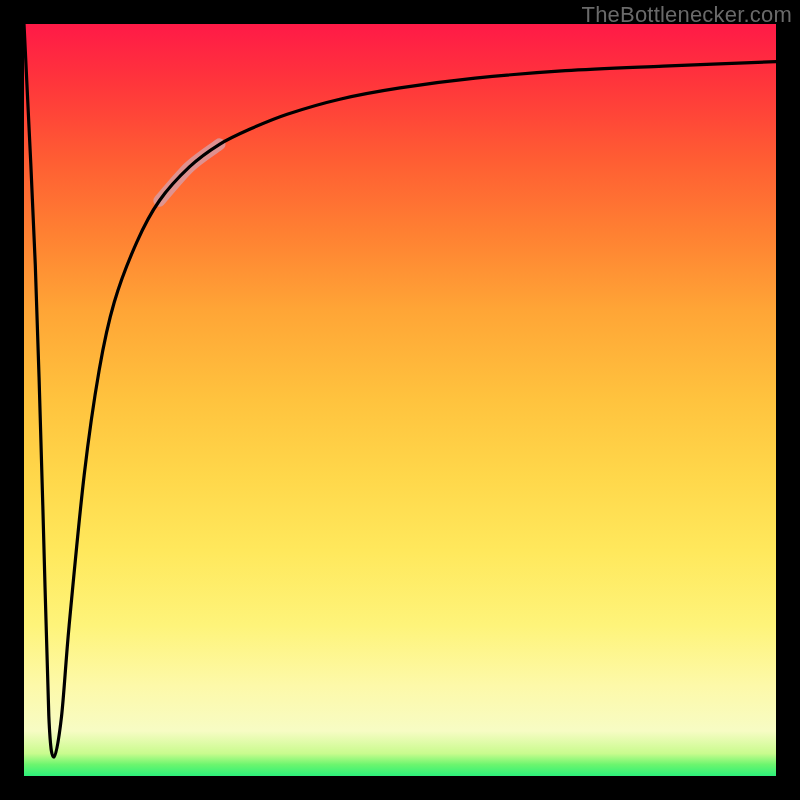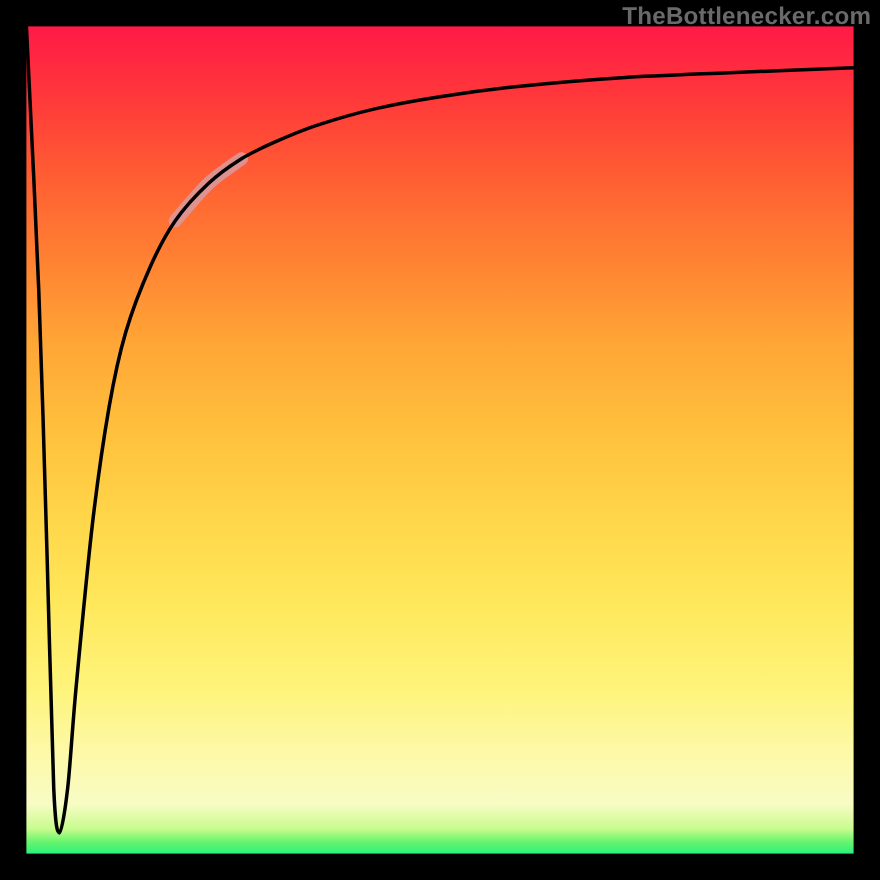--- a/index.html
+++ b/index.html
@@ -48,7 +48,7 @@
     right: 8px;
     color: #6a6a6a;
     font-size: 22px;
-    font-weight: 700;
+    font-weight: 400;
     letter-spacing: 0.2px;
     user-select: none;
   }

